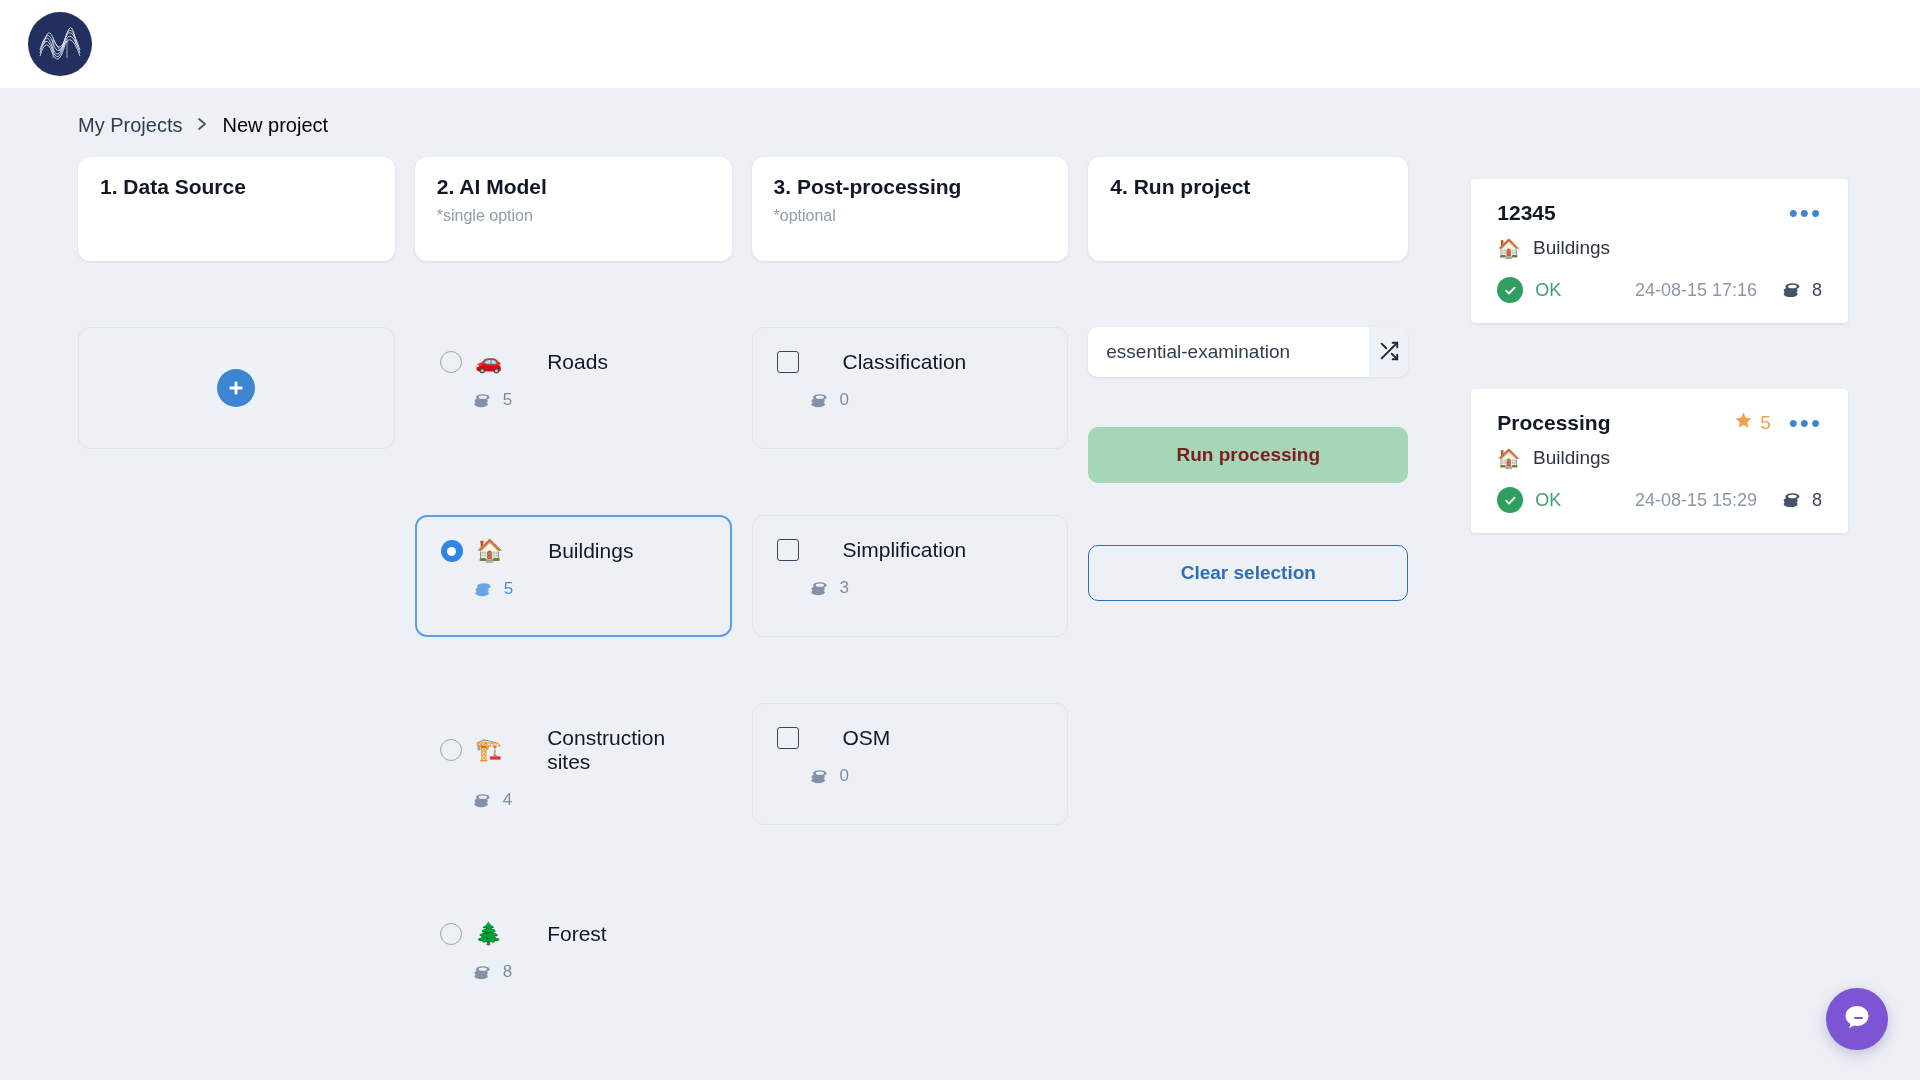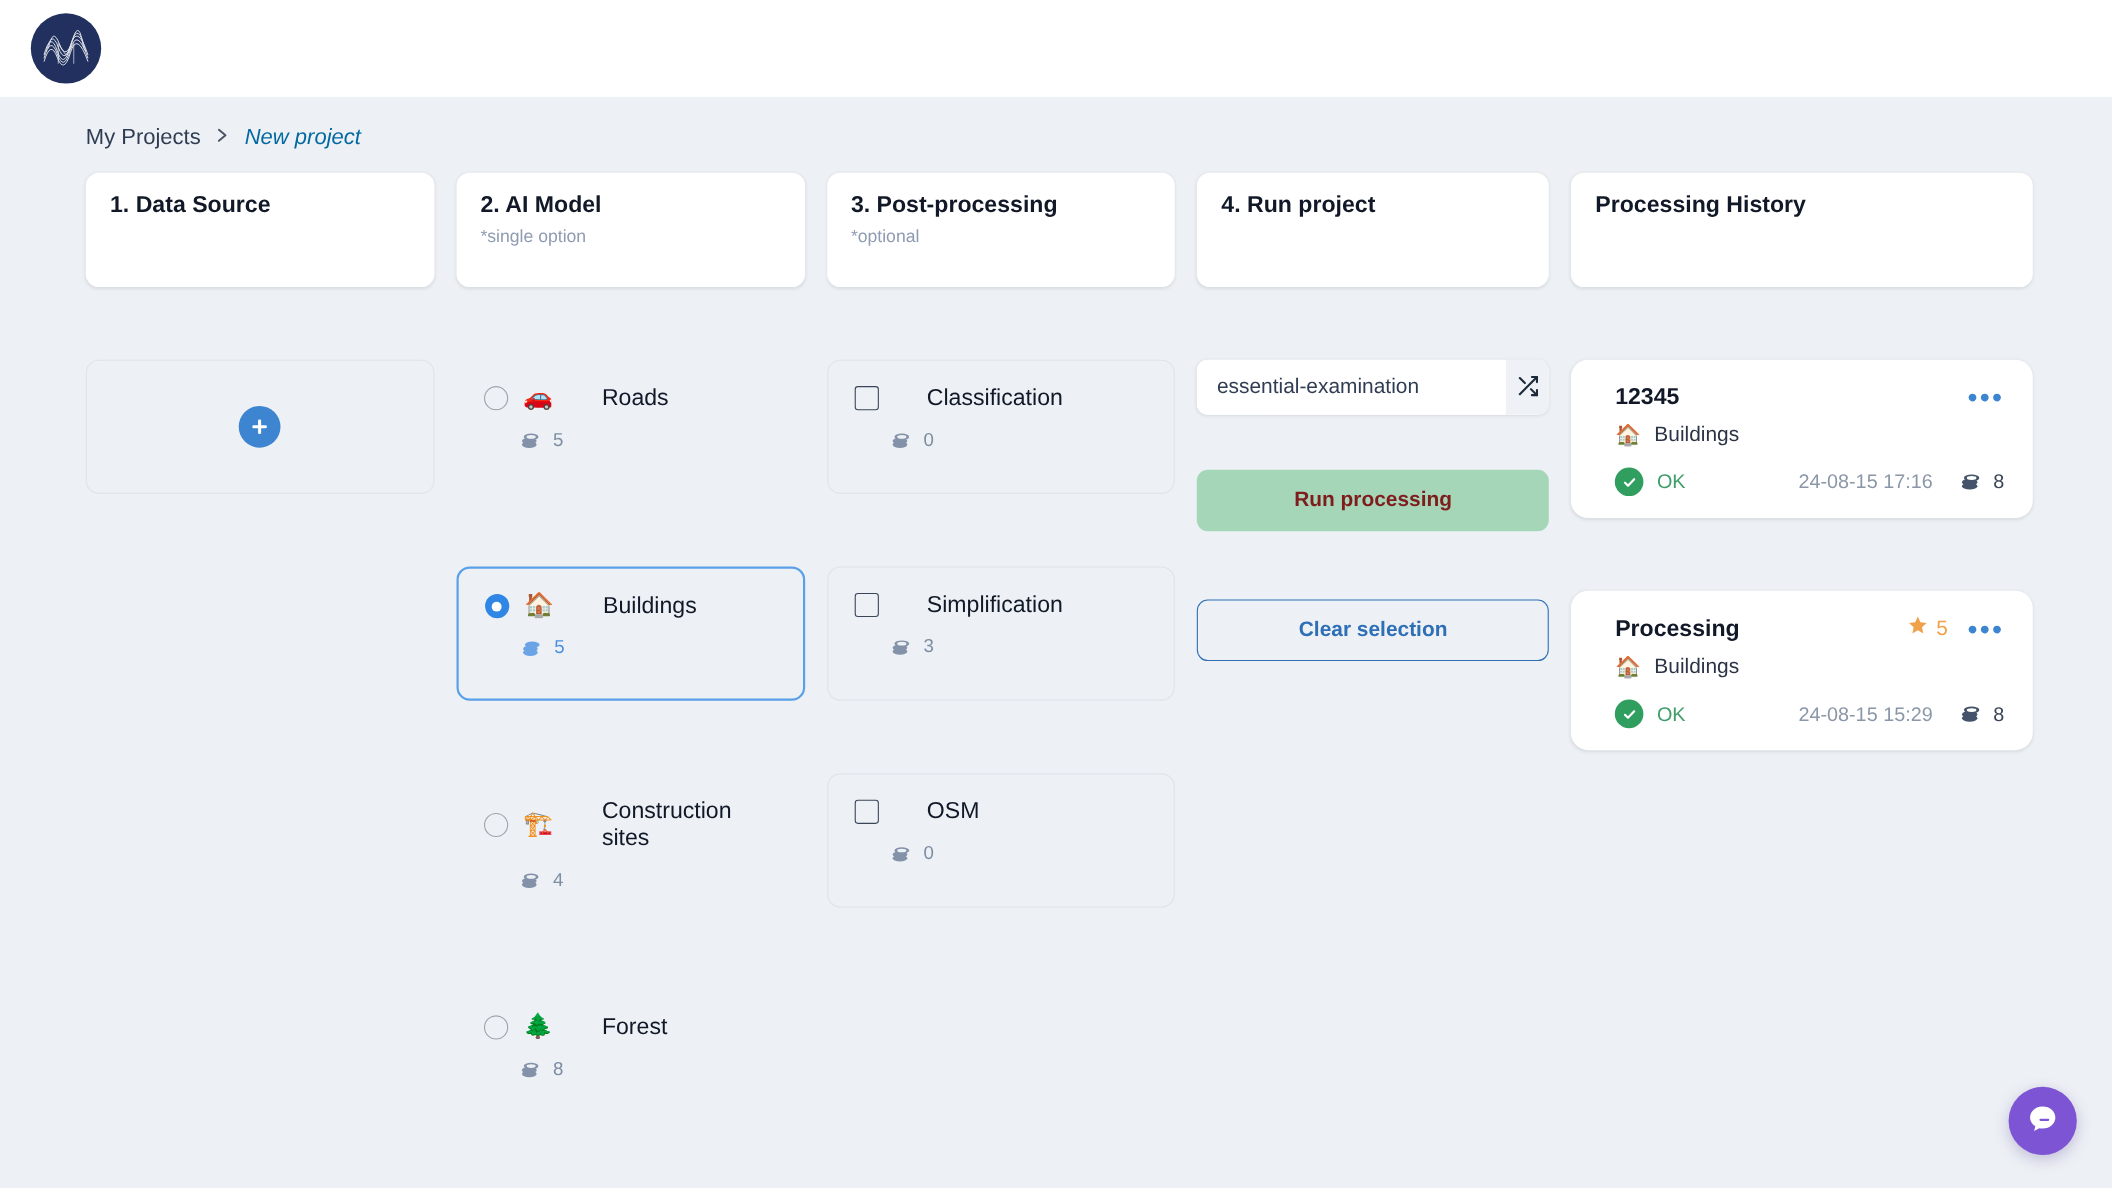--- a/index.html
+++ b/index.html
@@ -41,7 +41,7 @@
   }
   .bc-link { color: #2f3c52; cursor: pointer; }
   .bc-sep { color: #4a5568; font-size: 16px; }
-  .bc-current { color: #0369a1; font-style: italic; }
+  .bc-current { color: #000000; }
 
   
   .board { display: flex; gap: 20px; padding: 20px 72px 0 78px; align-items: flex-start; }

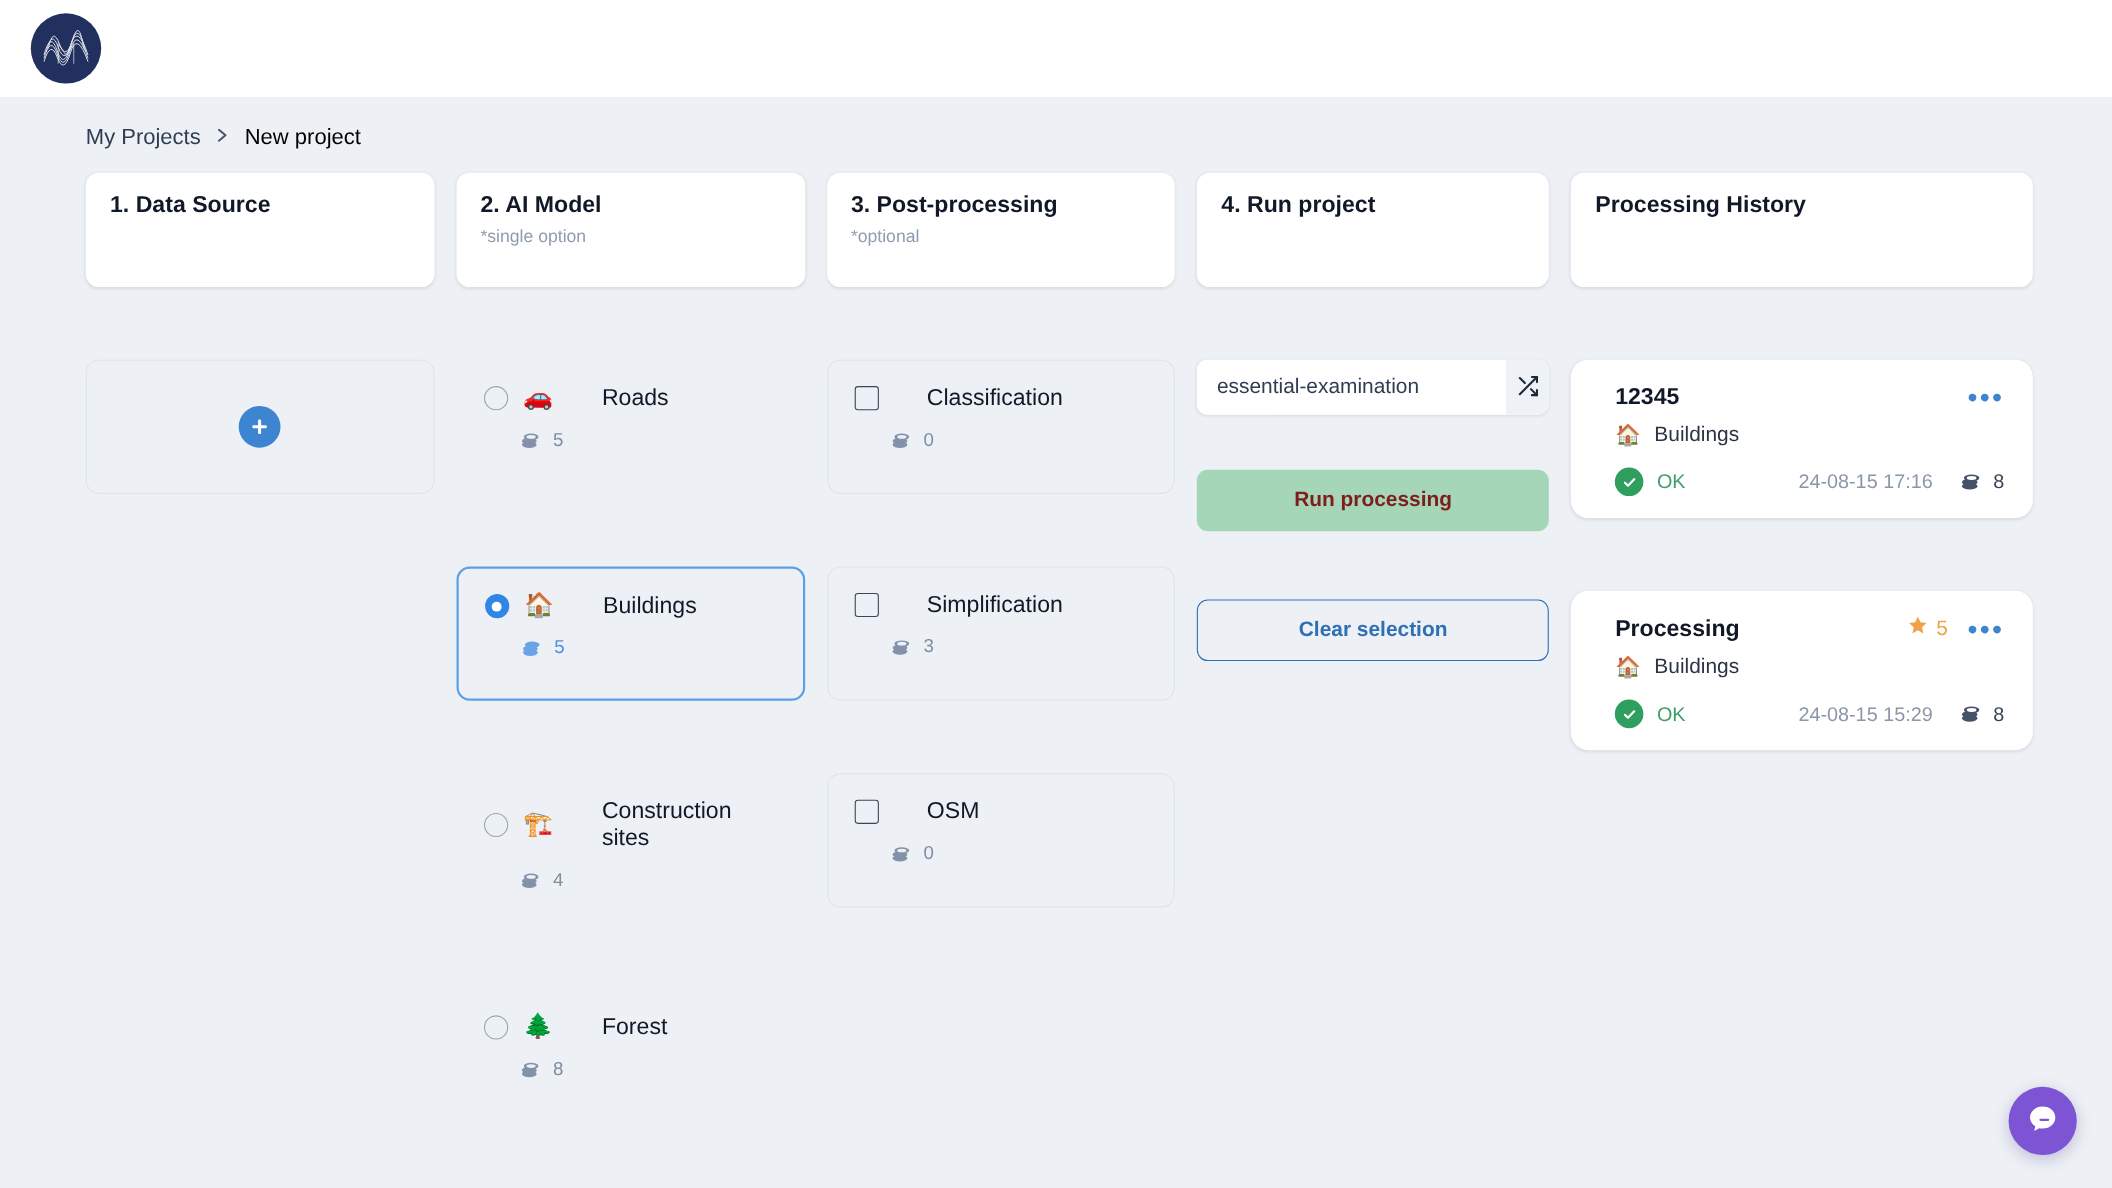--- a/index.html
+++ b/index.html
@@ -373,10 +373,6 @@
   </div>
 
   <div class="col col-5">
-    <div class="step-head">
-      <div class="step-title">Processing History</div>
-      <div class="step-sub"></div>
-    </div>
 
     <div class="hist-card">
       <div class="hist-top">

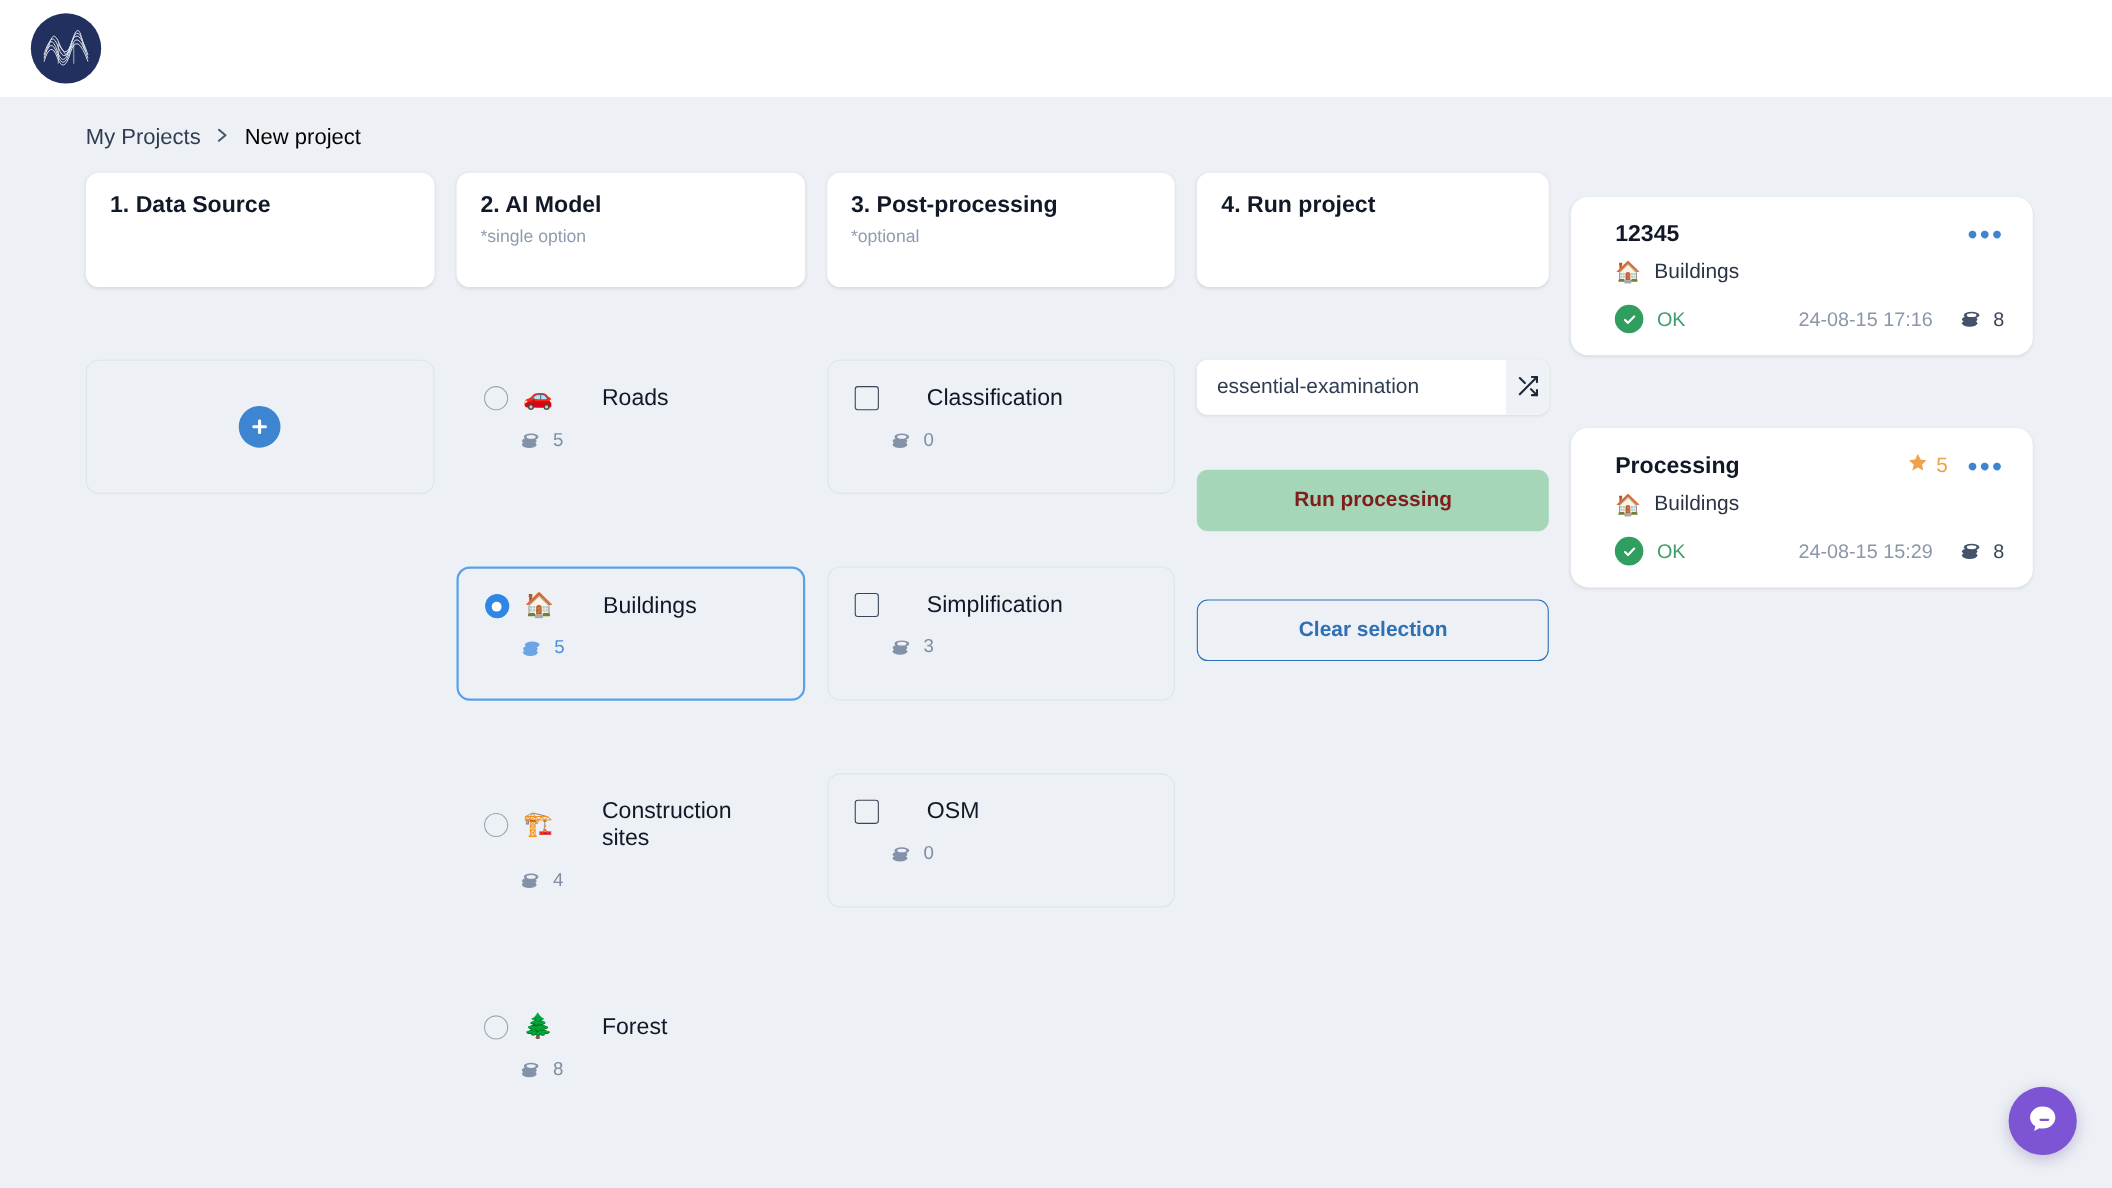--- a/index.html
+++ b/index.html
@@ -128,8 +128,9 @@
 
   
   .hist-card {
-    margin-top: 22px; background: #fff; border-radius: 16px; padding: 22px 26px 20px 40px;
+    margin-top: 22px; background: #fff; border-radius: 4px; padding: 22px 26px 20px 26px;
     box-shadow: 0 1px 3px rgba(30,41,59,.10);
+    margin-left: 43px;
   }
   .hist-top { display: flex; align-items: center; justify-content: space-between; }
   .hist-title { font-size: 21px; font-weight: 700; color: #111827; }

